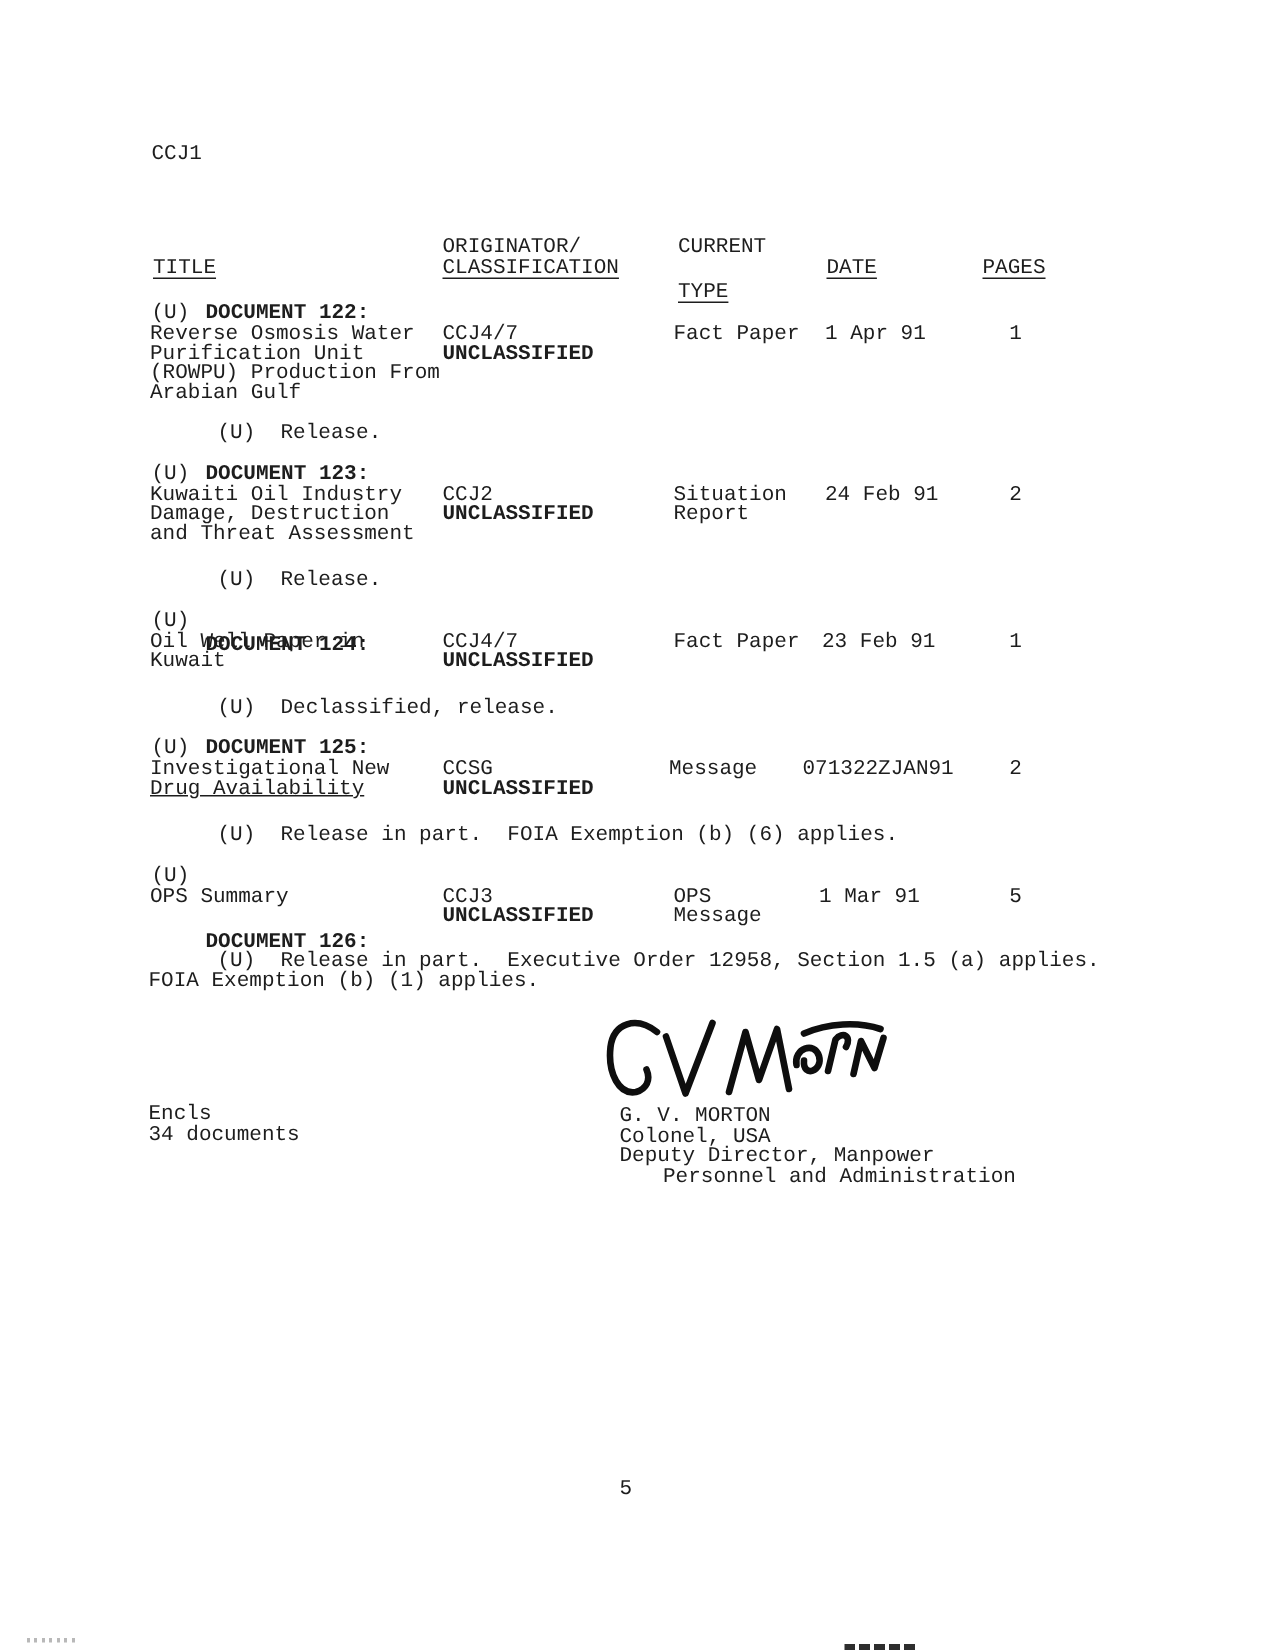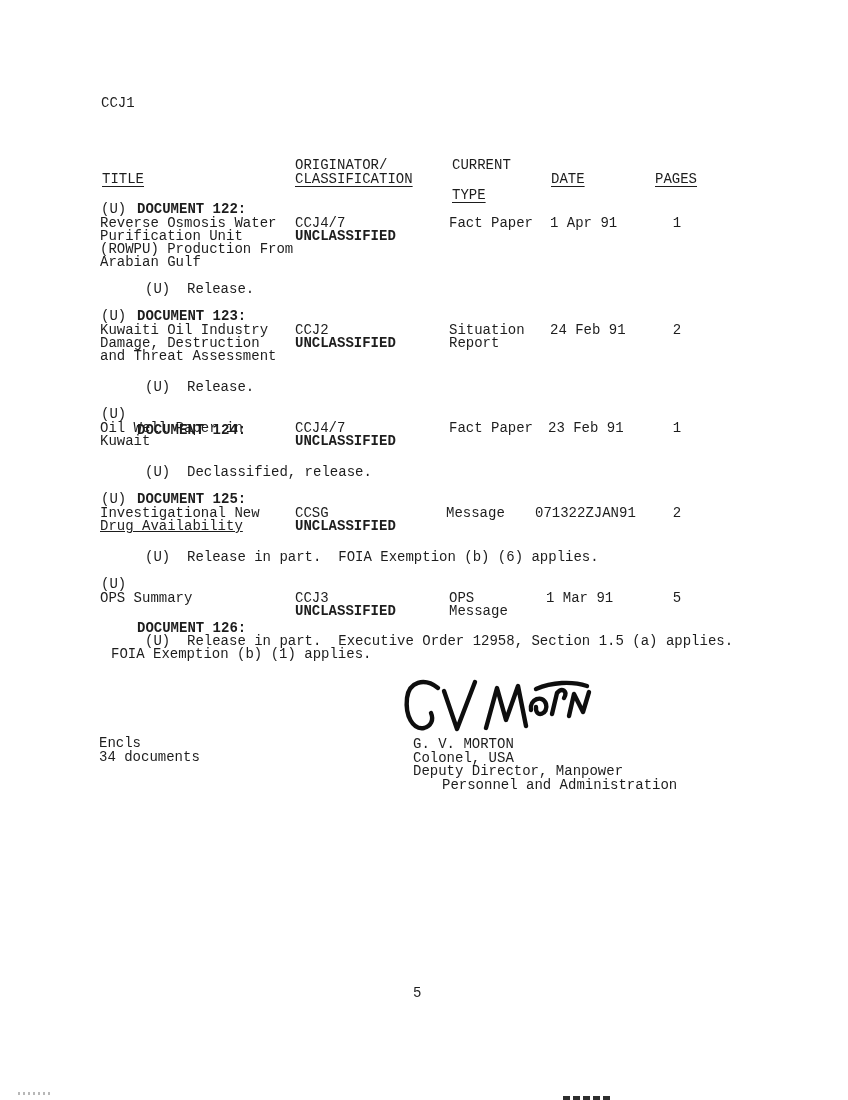--- a/index.html
+++ b/index.html
@@ -109,7 +109,7 @@
       <div class="tline pages-cell" style="left: 668px; top: 591px;">5</div>
       <div class="tline" style="left: 145px; top: 634px;">(U)</div>
       <div class="tline" style="left: 187px; top: 634px;">Release in part.  Executive Order 12958, Section 1.5 (a) applies.</div>
-      <div class="tline" style="left: 111px; top: 647px;">FOIA Exemption (b) (1) applies.</div>
+      <div class="tline" style="left: 99px; top: 647px;">FOIA Exemption (b) (1) applies.</div>
     </div>
 
   <div class="tline" style="left:99px; top:736px;">Encls</div>

